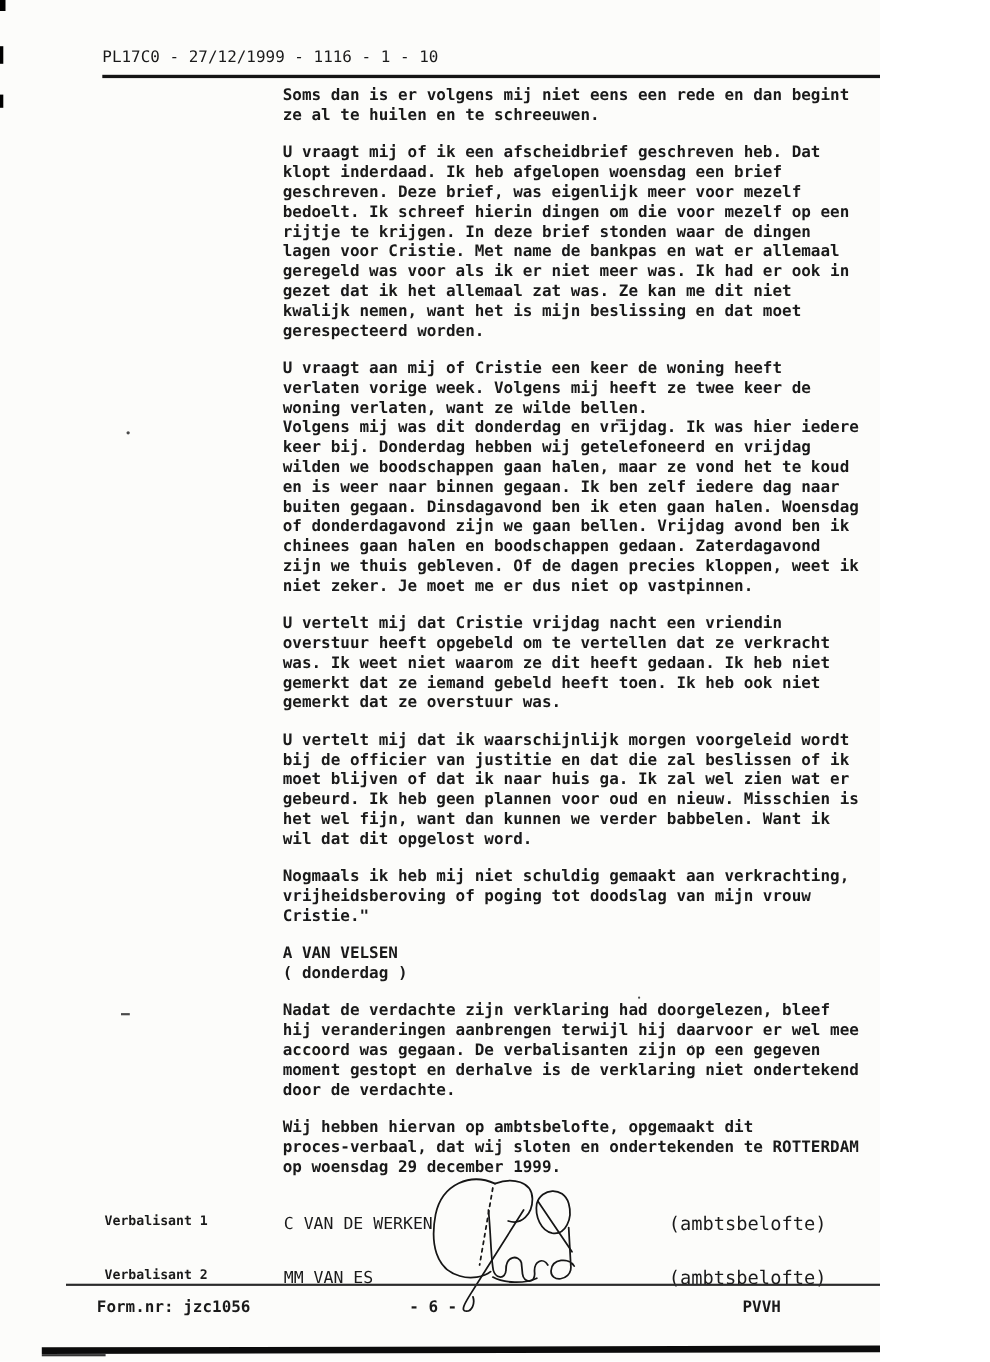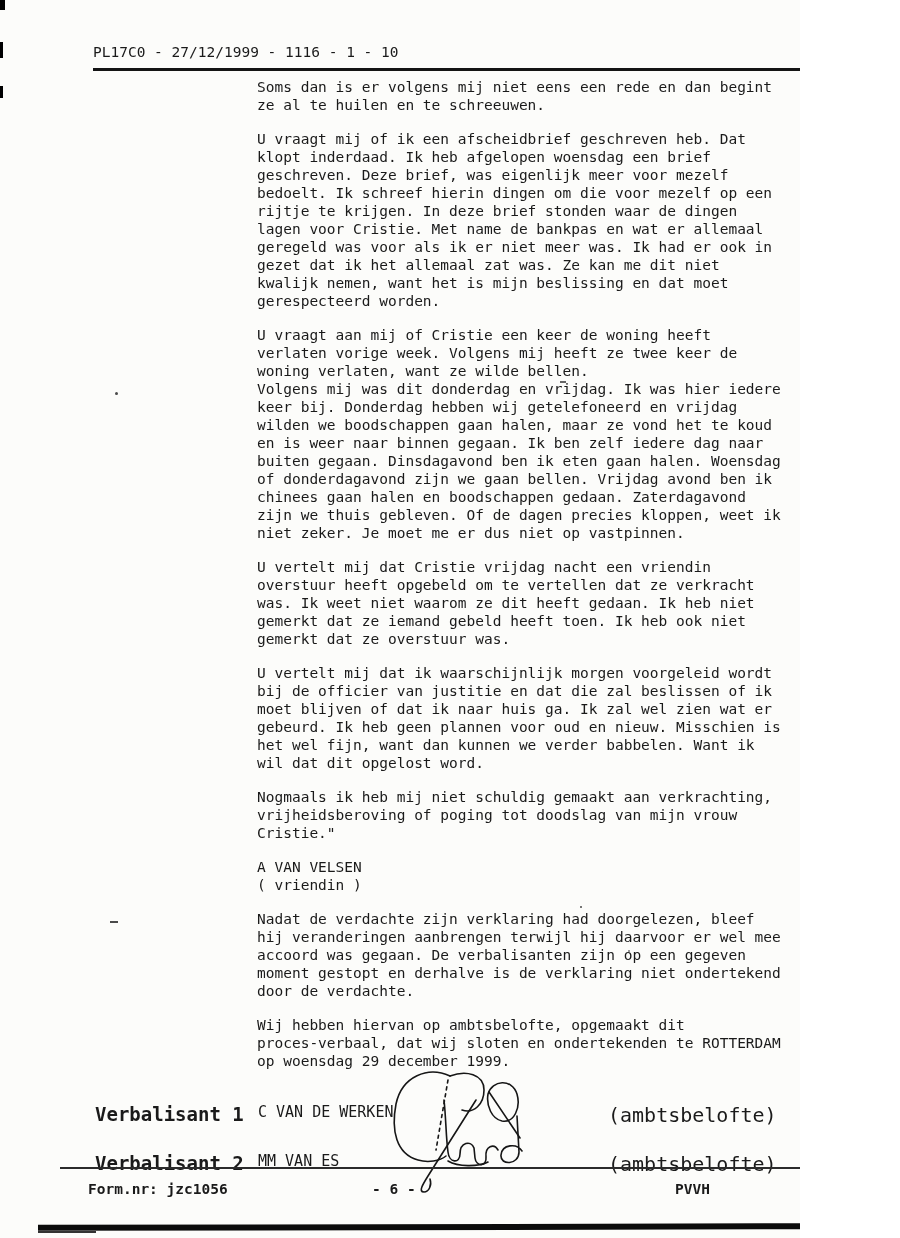--- a/index.html
+++ b/index.html
@@ -15,7 +15,7 @@
   .hdr-rule-tick{position:absolute;left:804px;top:66px;width:4px;height:9px;background:#141414;}
   
   .body-col{position:absolute;left:257px;top:78px;width:560px;font-size:14.5px;line-height:18px;}
-  .body-col p{margin:0 0 16px 0;white-space:pre;}
+  .body-col p{margin:0 0 16px 0;white-space:pre;font-weight:bold;}
   
   .verb-label{position:absolute;left:95px;font-size:19px;font-weight:bold;white-space:pre;}
   .verb-name{position:absolute;left:258px;font-size:15px;white-space:pre;}

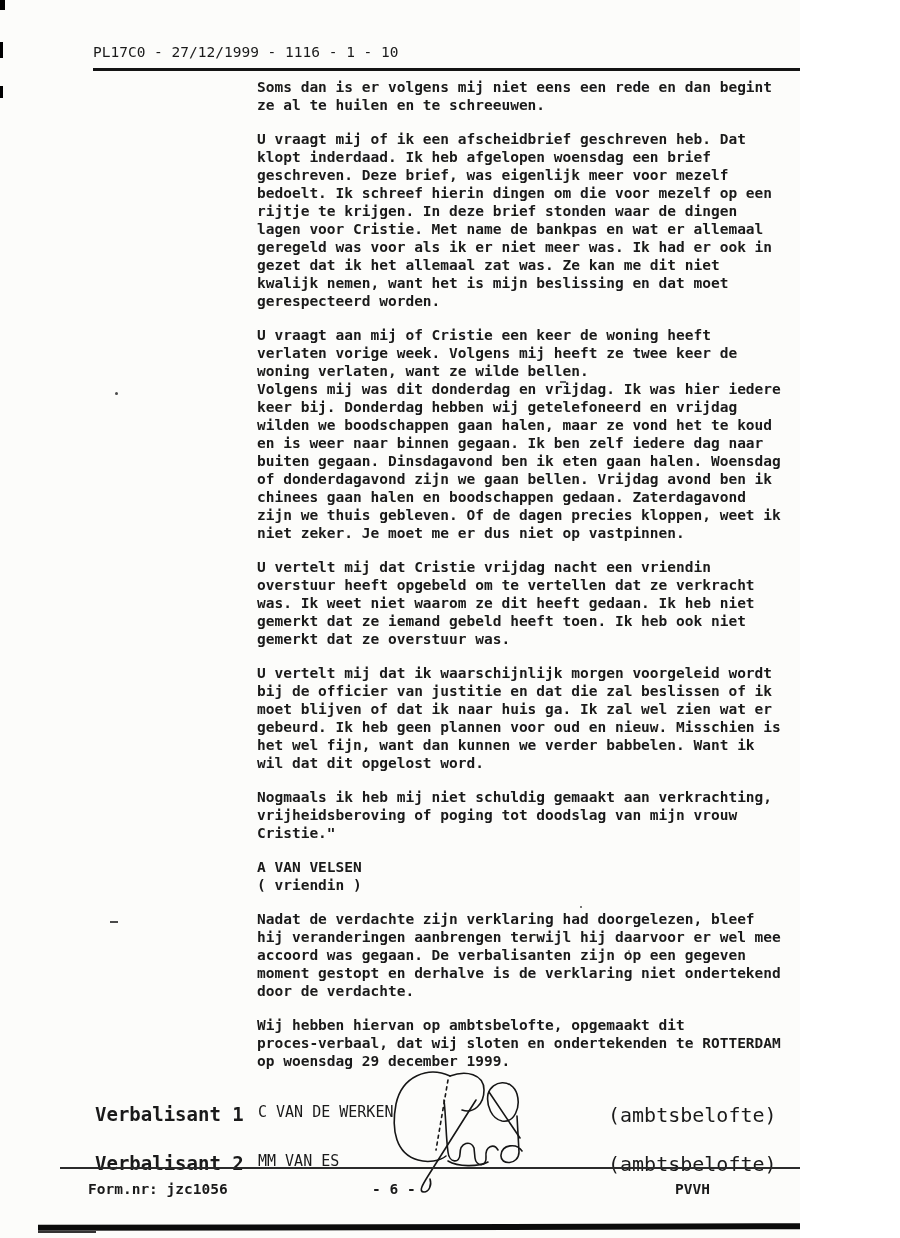--- a/index.html
+++ b/index.html
@@ -94,7 +94,7 @@
 vrijheidsberoving of poging tot doodslag van mijn vrouw
 Cristie."</p>
     <p>A VAN VELSEN
-( vriendin )</p>
+( donderdag )</p>
     <p>Nadat de verdachte zijn verklaring had doorgelezen, bleef
 hij veranderingen aanbrengen terwijl hij daarvoor er wel mee
 accoord was gegaan. De verbalisanten zijn op een gegeven

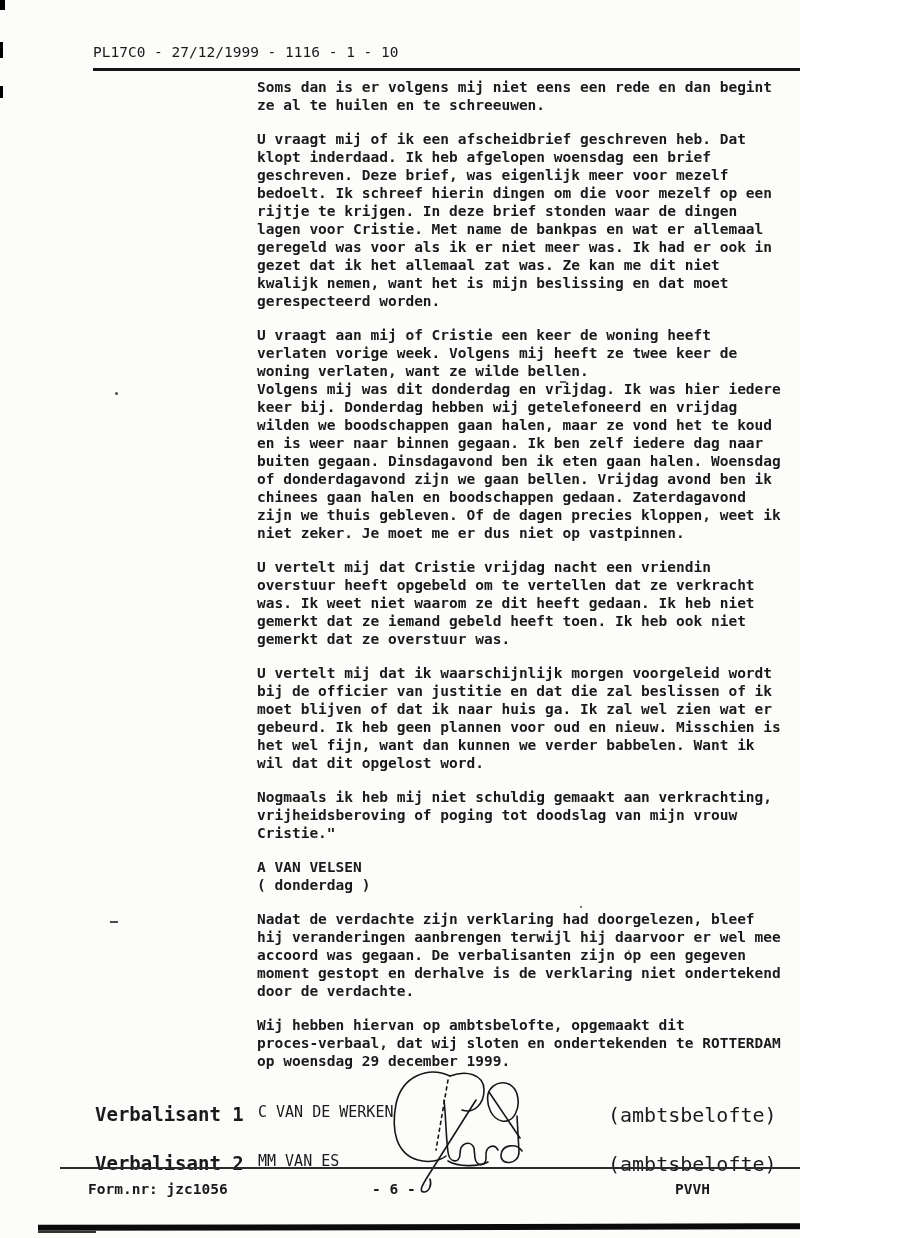--- a/index.html
+++ b/index.html
@@ -17,7 +17,7 @@
   .body-col{position:absolute;left:257px;top:78px;width:560px;font-size:14.5px;line-height:18px;}
   .body-col p{margin:0 0 16px 0;white-space:pre;font-weight:bold;}
   
-  .verb-label{position:absolute;left:95px;font-size:19px;font-weight:bold;white-space:pre;}
+  .verb-label{position:absolute;left:95px;font-size:12px;font-weight:bold;white-space:pre;}
   .verb-name{position:absolute;left:258px;font-size:15px;white-space:pre;}
   .verb-oath{position:absolute;left:608px;font-size:20px;white-space:pre;}
   .row1{top:1103px;}

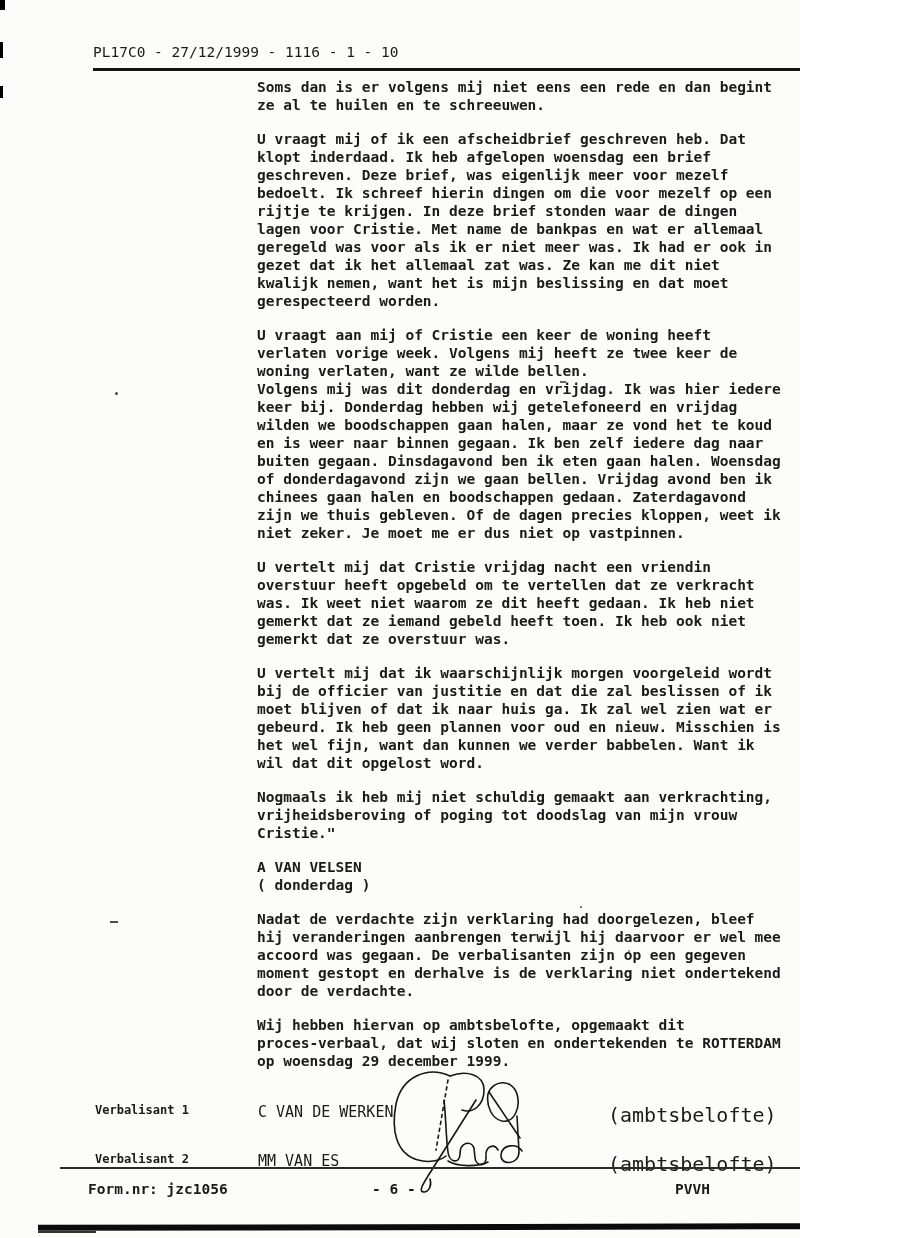--- a/index.html
+++ b/index.html
@@ -19,7 +19,7 @@
   
   .verb-label{position:absolute;left:95px;font-size:12px;font-weight:bold;white-space:pre;}
   .verb-name{position:absolute;left:258px;font-size:15px;white-space:pre;}
-  .verb-oath{position:absolute;left:608px;font-size:20px;white-space:pre;}
+  .verb-oath{position:absolute;left:608px;font-size:17px;white-space:pre;}
   .row1{top:1103px;}
   .row2{top:1139px;margin-top:13px;}
   

